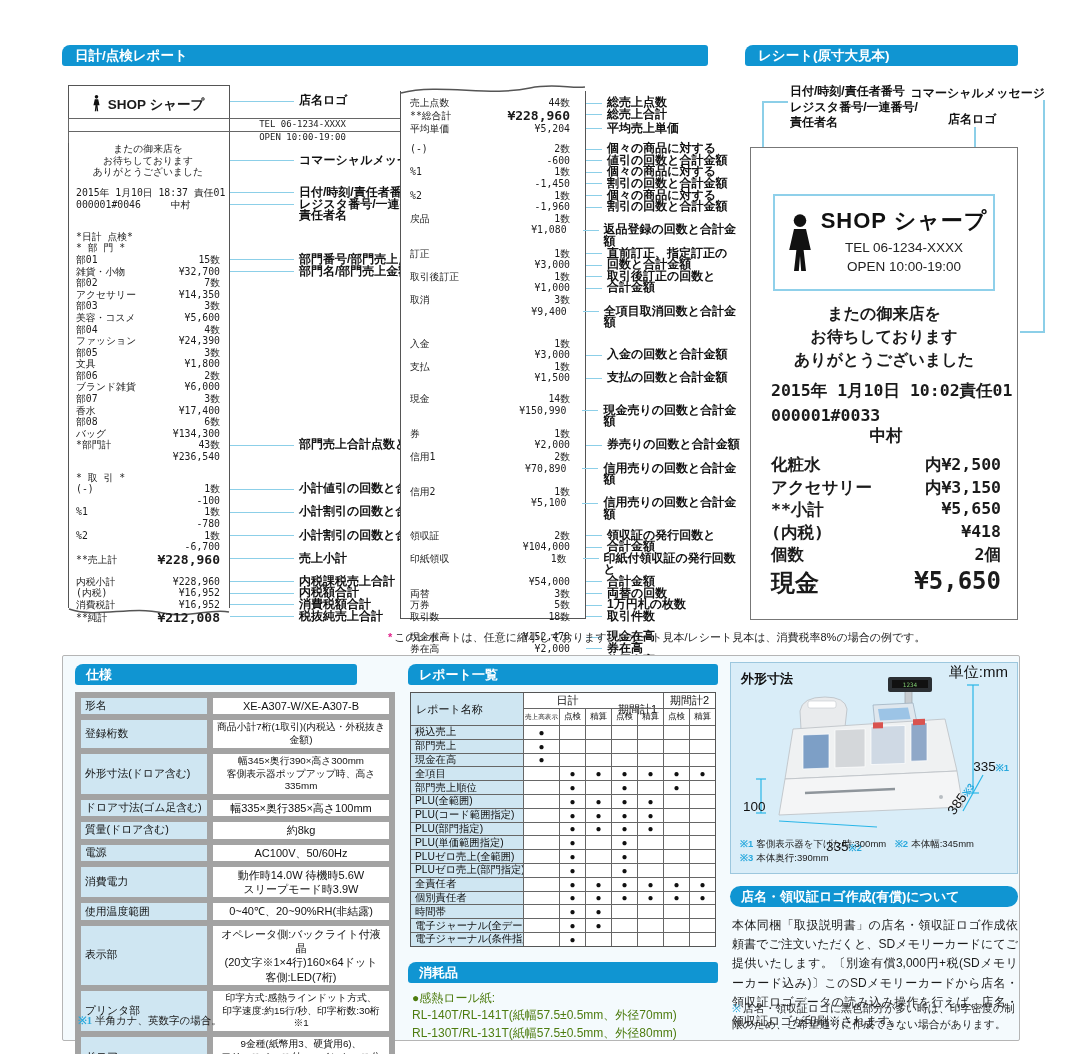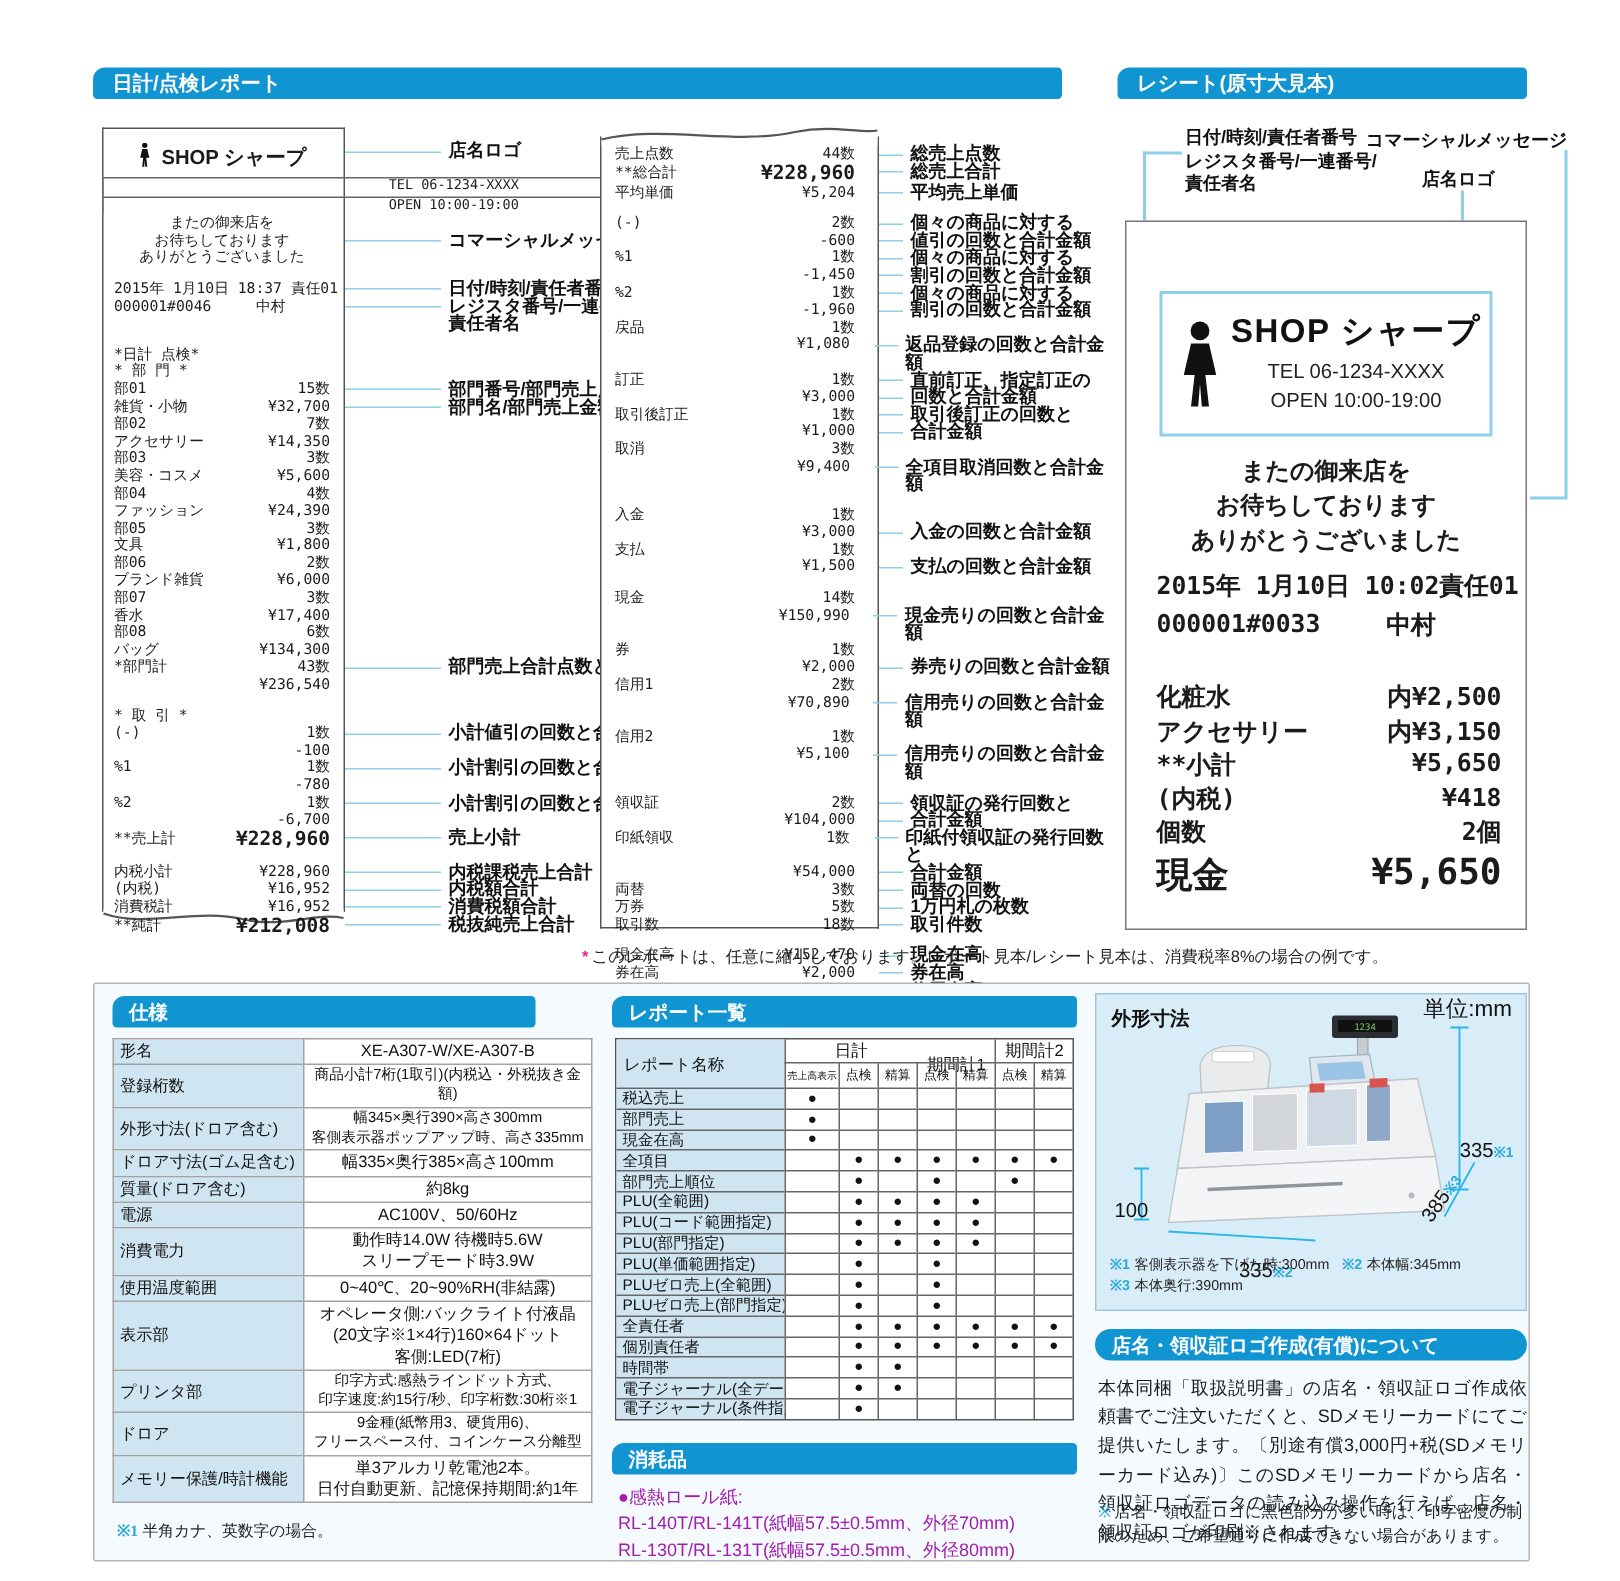--- a/index.html
+++ b/index.html
@@ -1074,7 +1074,7 @@
       <span class="mc"></span>
       <span class="rc">責任01</span>
     </div>
-    <div class="r3line" style="top:258px;">
+    <div class="r3line" style="top:258px;flex-direction:column;">
       <span class="lc">000001#0033</span>
       <span class="mc">中村</span>
       <span class="rc"></span>

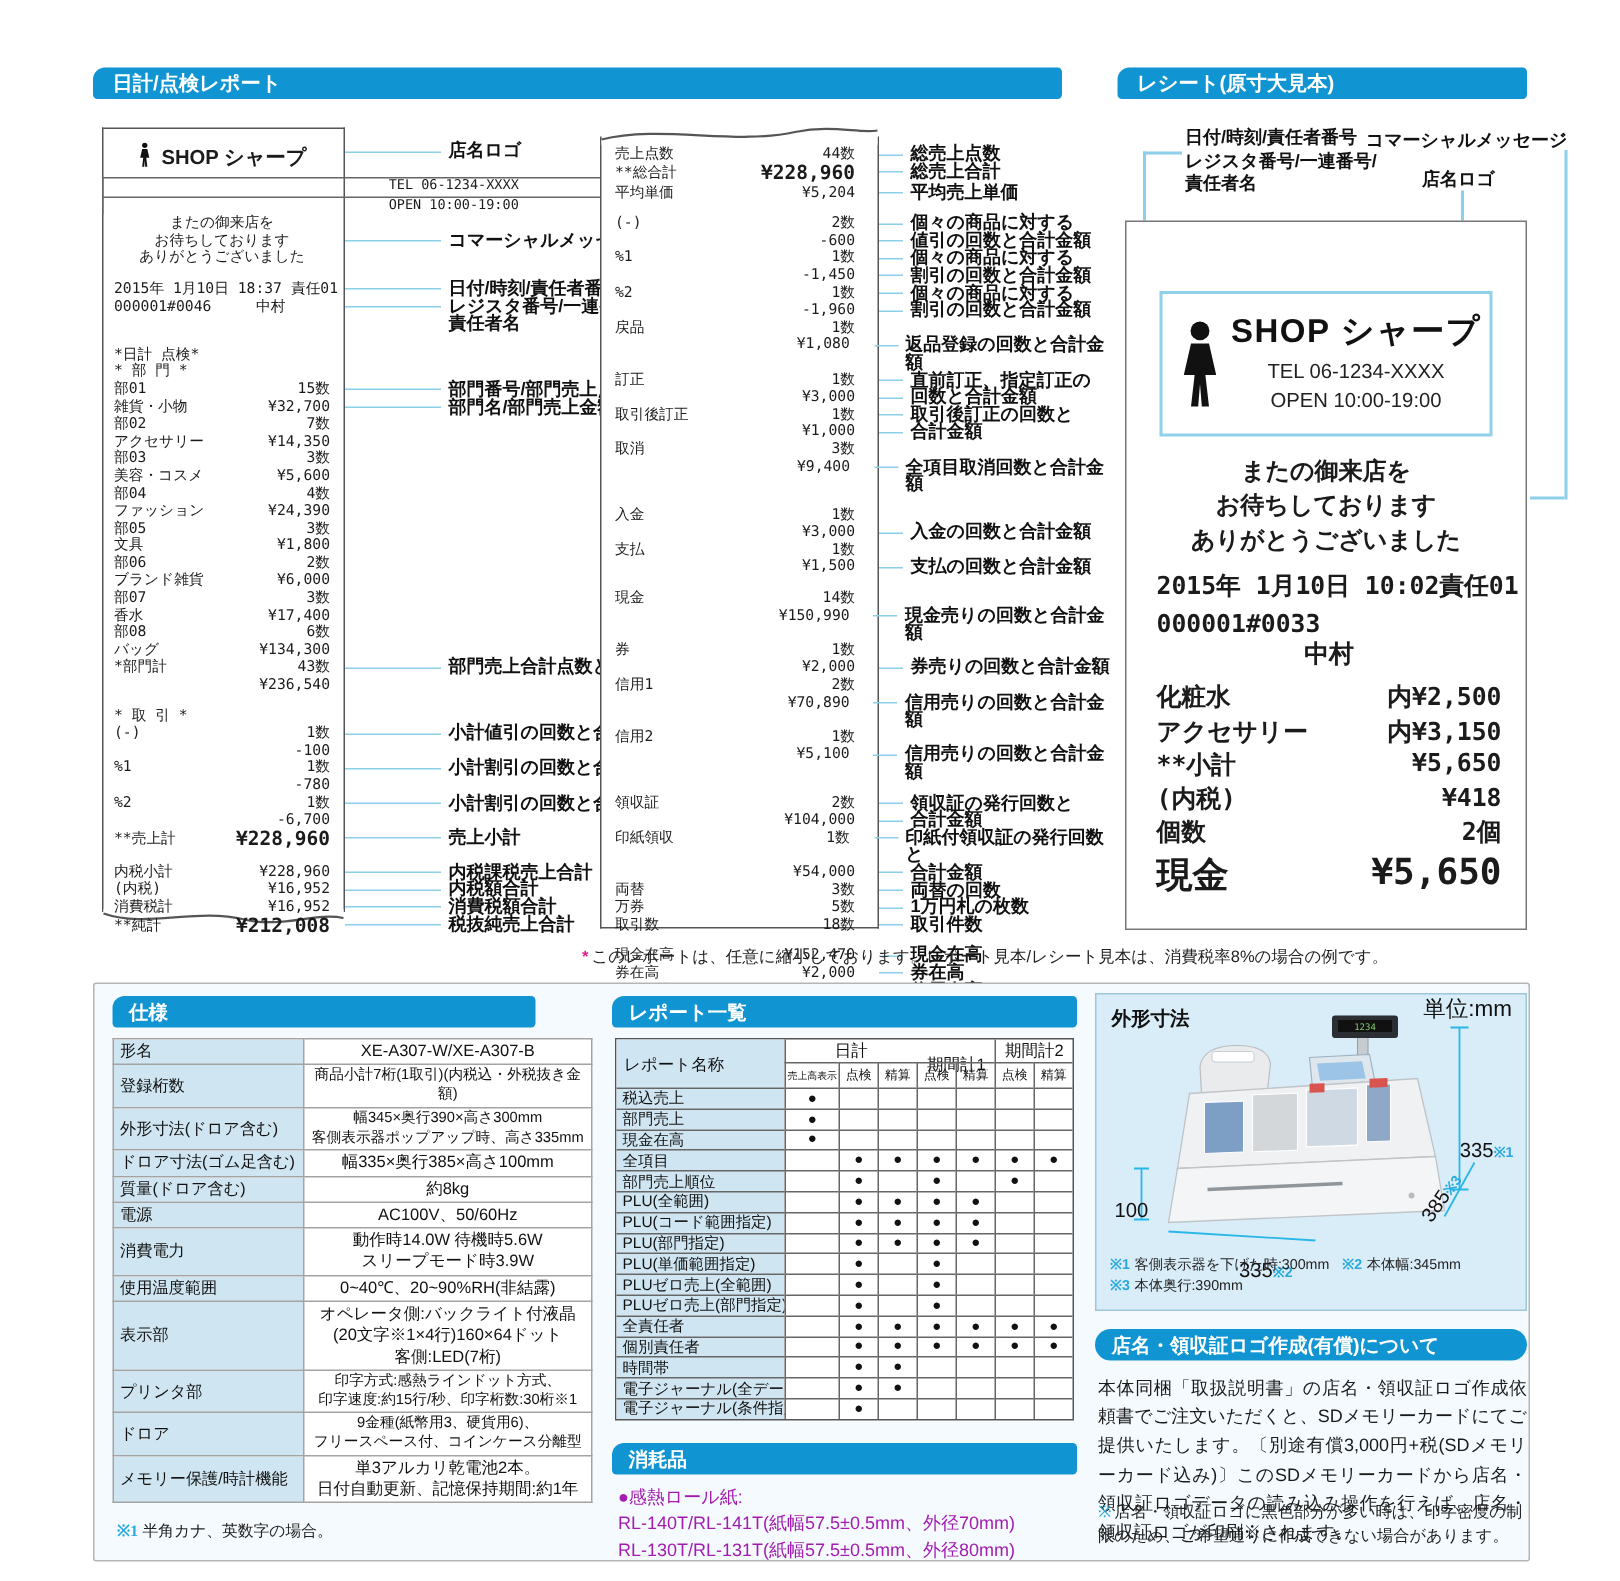--- a/index.html
+++ b/index.html
@@ -66,7 +66,7 @@
         font-size:13px;line-height:21px;padding-left:11px;border-radius:8px 3px 3px 3px;box-sizing:border-box;}
   
   .spec{position:absolute;left:75px;top:692px;width:320px;border-collapse:collapse;background:#fff;}
-  .spec th,.spec td{border:1px solid #a3a3a3;font-weight:normal;padding:1px 4px;}
+  .spec th,.spec td{border:6px solid #a3a3a3;font-weight:normal;padding:1px 4px;}
   .spec th{background:#cfe6f2;width:118px;text-align:left;font-size:10.8px;white-space:nowrap;overflow:hidden;}
   .spec td{text-align:center;font-size:11px;white-space:pre-line;line-height:1.3;}
   .spec tr.small td{font-size:9.8px;}

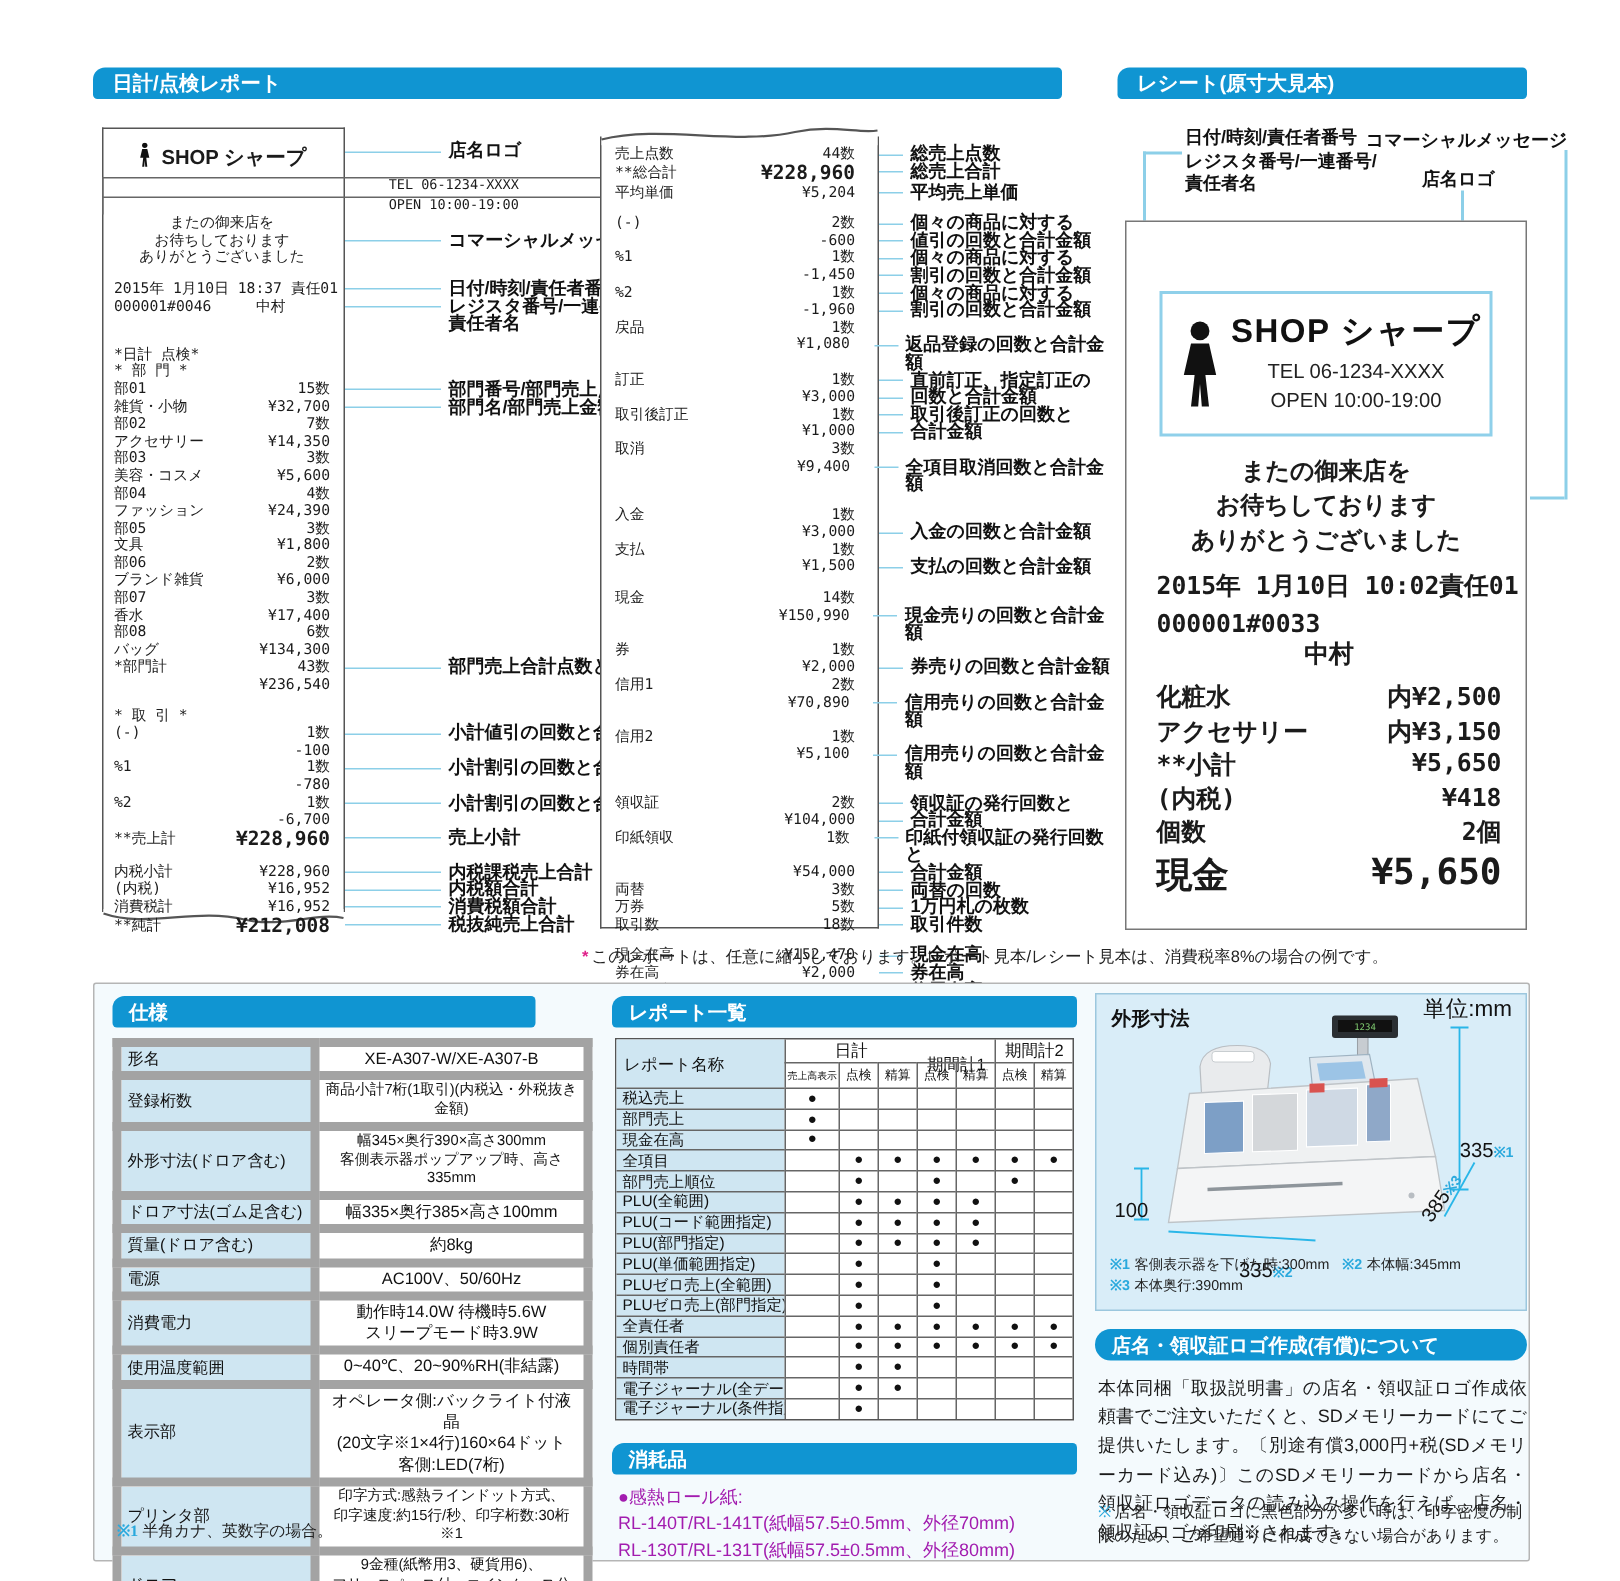--- a/index.html
+++ b/index.html
@@ -93,7 +93,7 @@
   .mcell{border-left:1px solid #666;border-top:1px solid #666;display:flex;align-items:center;
          justify-content:center;font-size:10px;color:#111;}
   
-  .conslines{position:absolute;left:412px;top:990px;font-size:12px;line-height:1.45;color:#a21caf;}
+  .conslines{position:absolute;left:412px;top:990px;font-size:12px;line-height:1.45;color:#4d7c0f;}
   
   .dims{position:absolute;left:730px;top:662px;width:288px;height:212px;background:#d9edf8;
         border:1px solid #9cc7de;box-sizing:border-box;}

